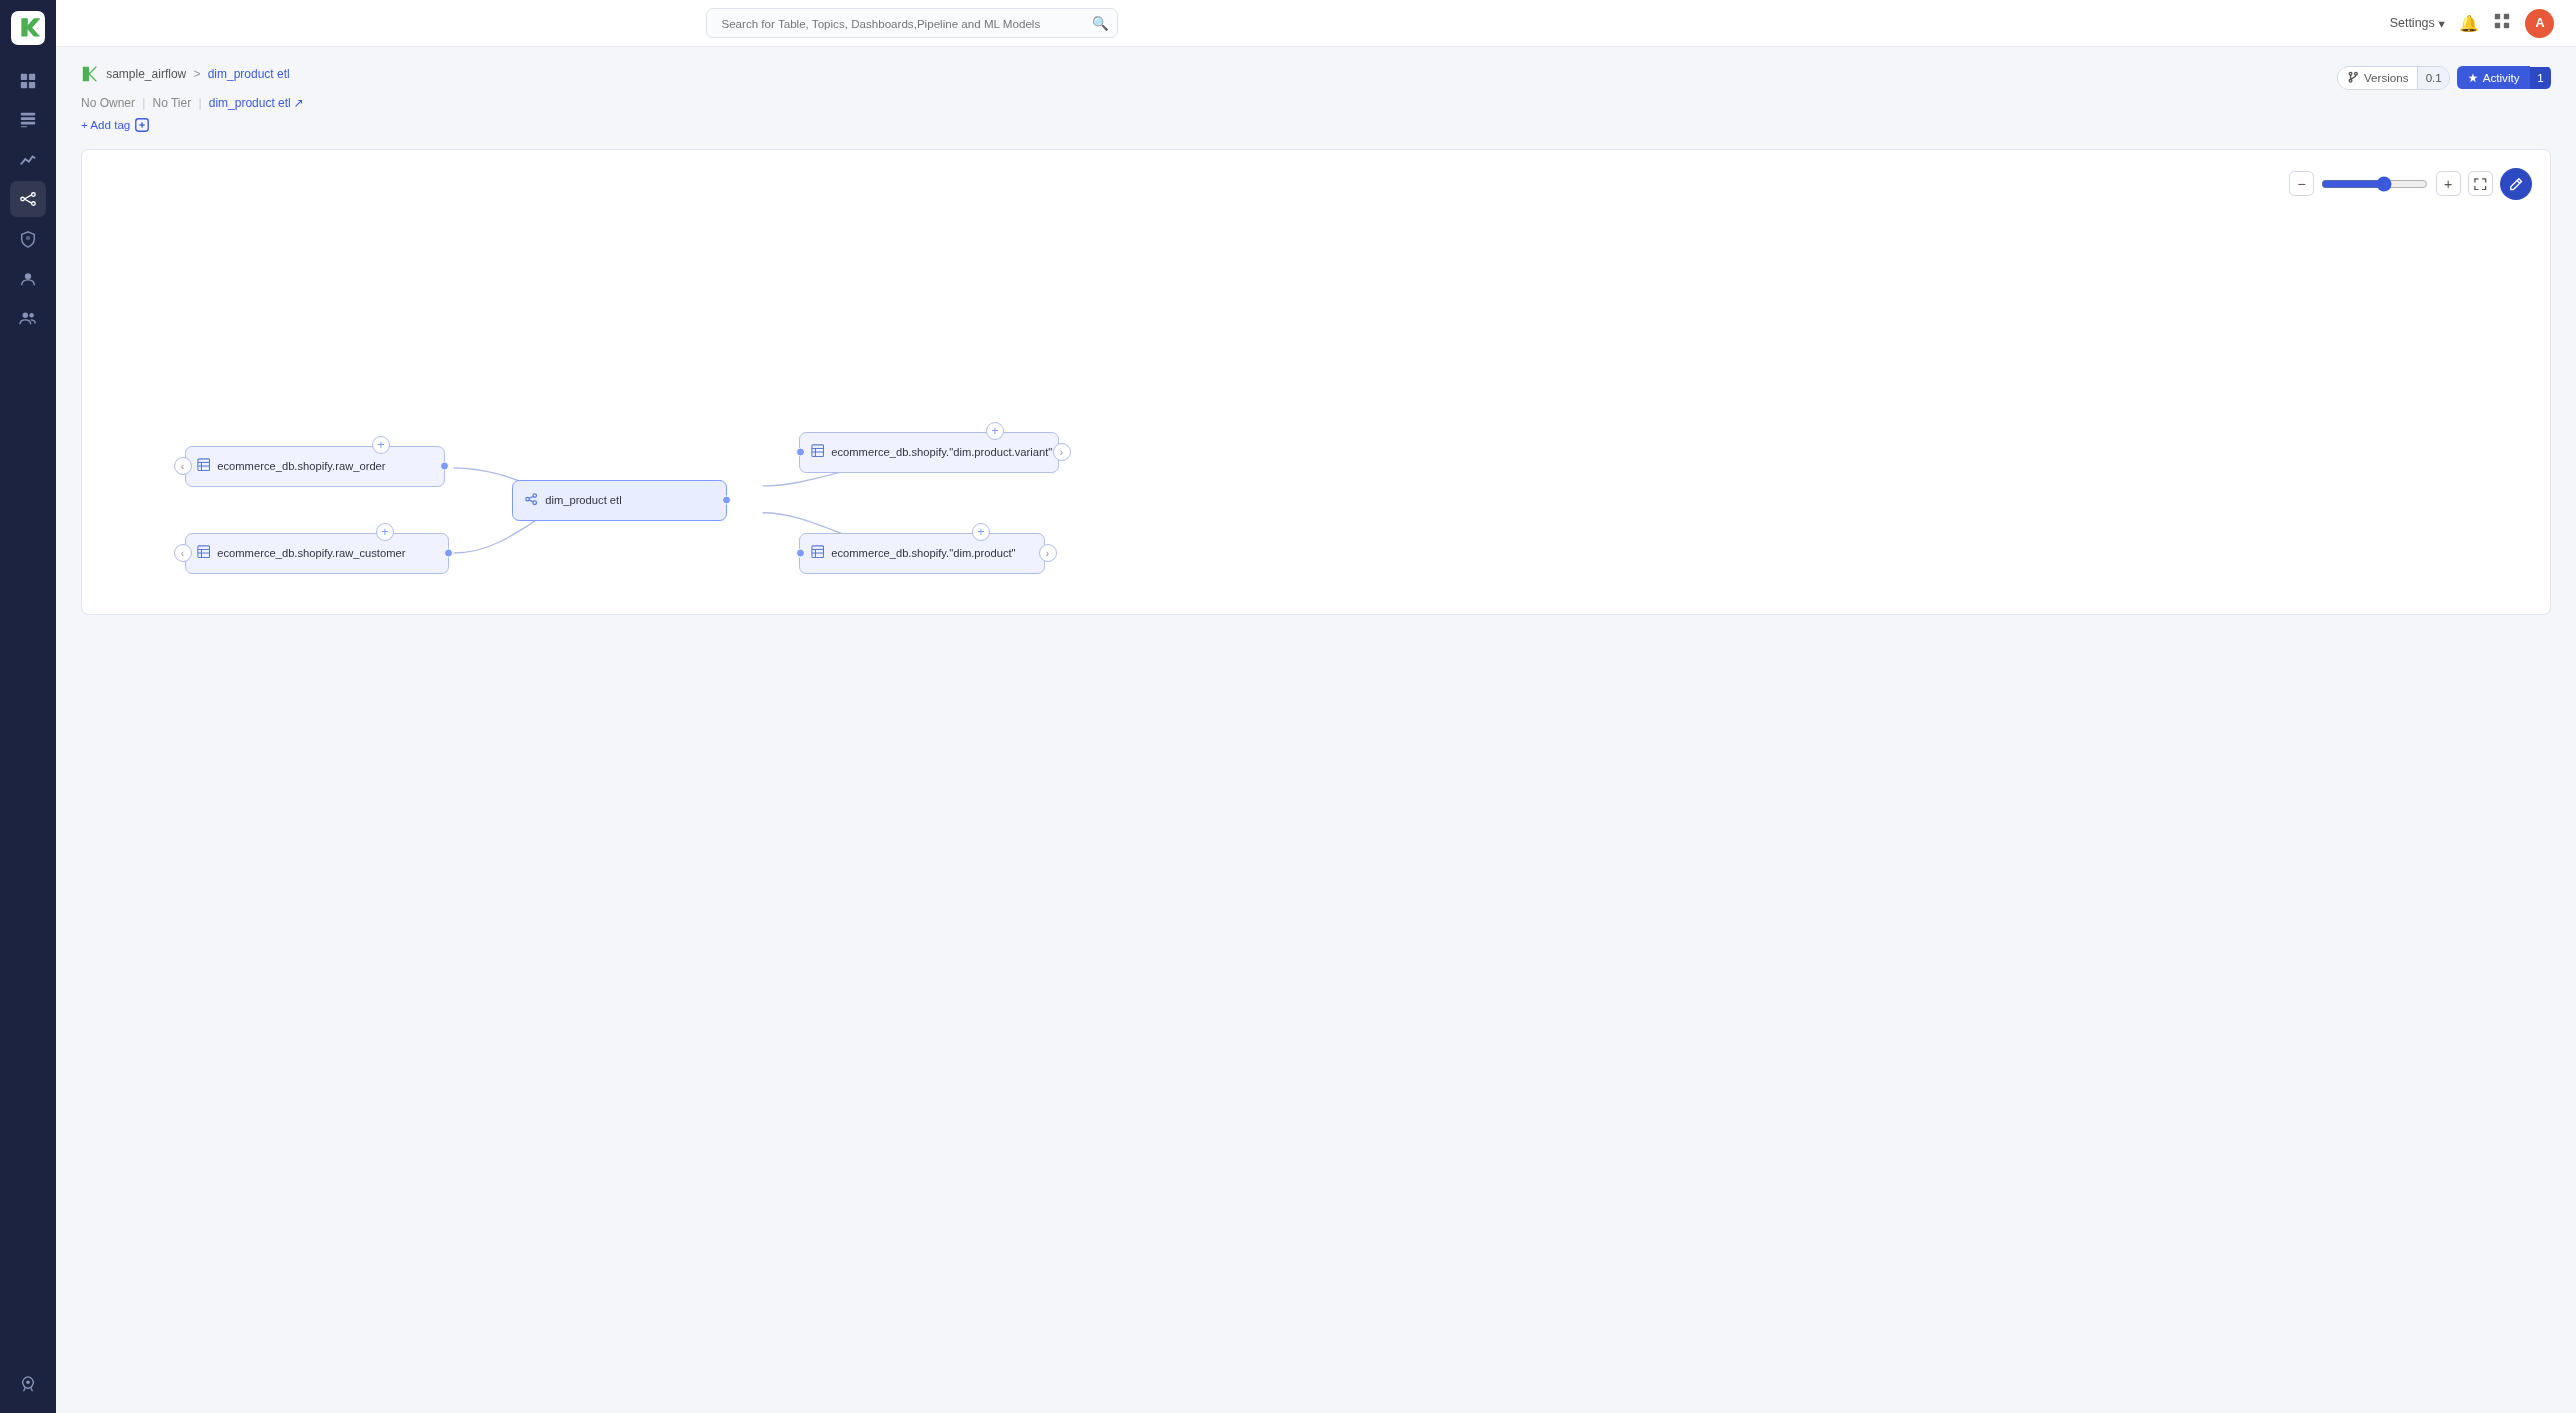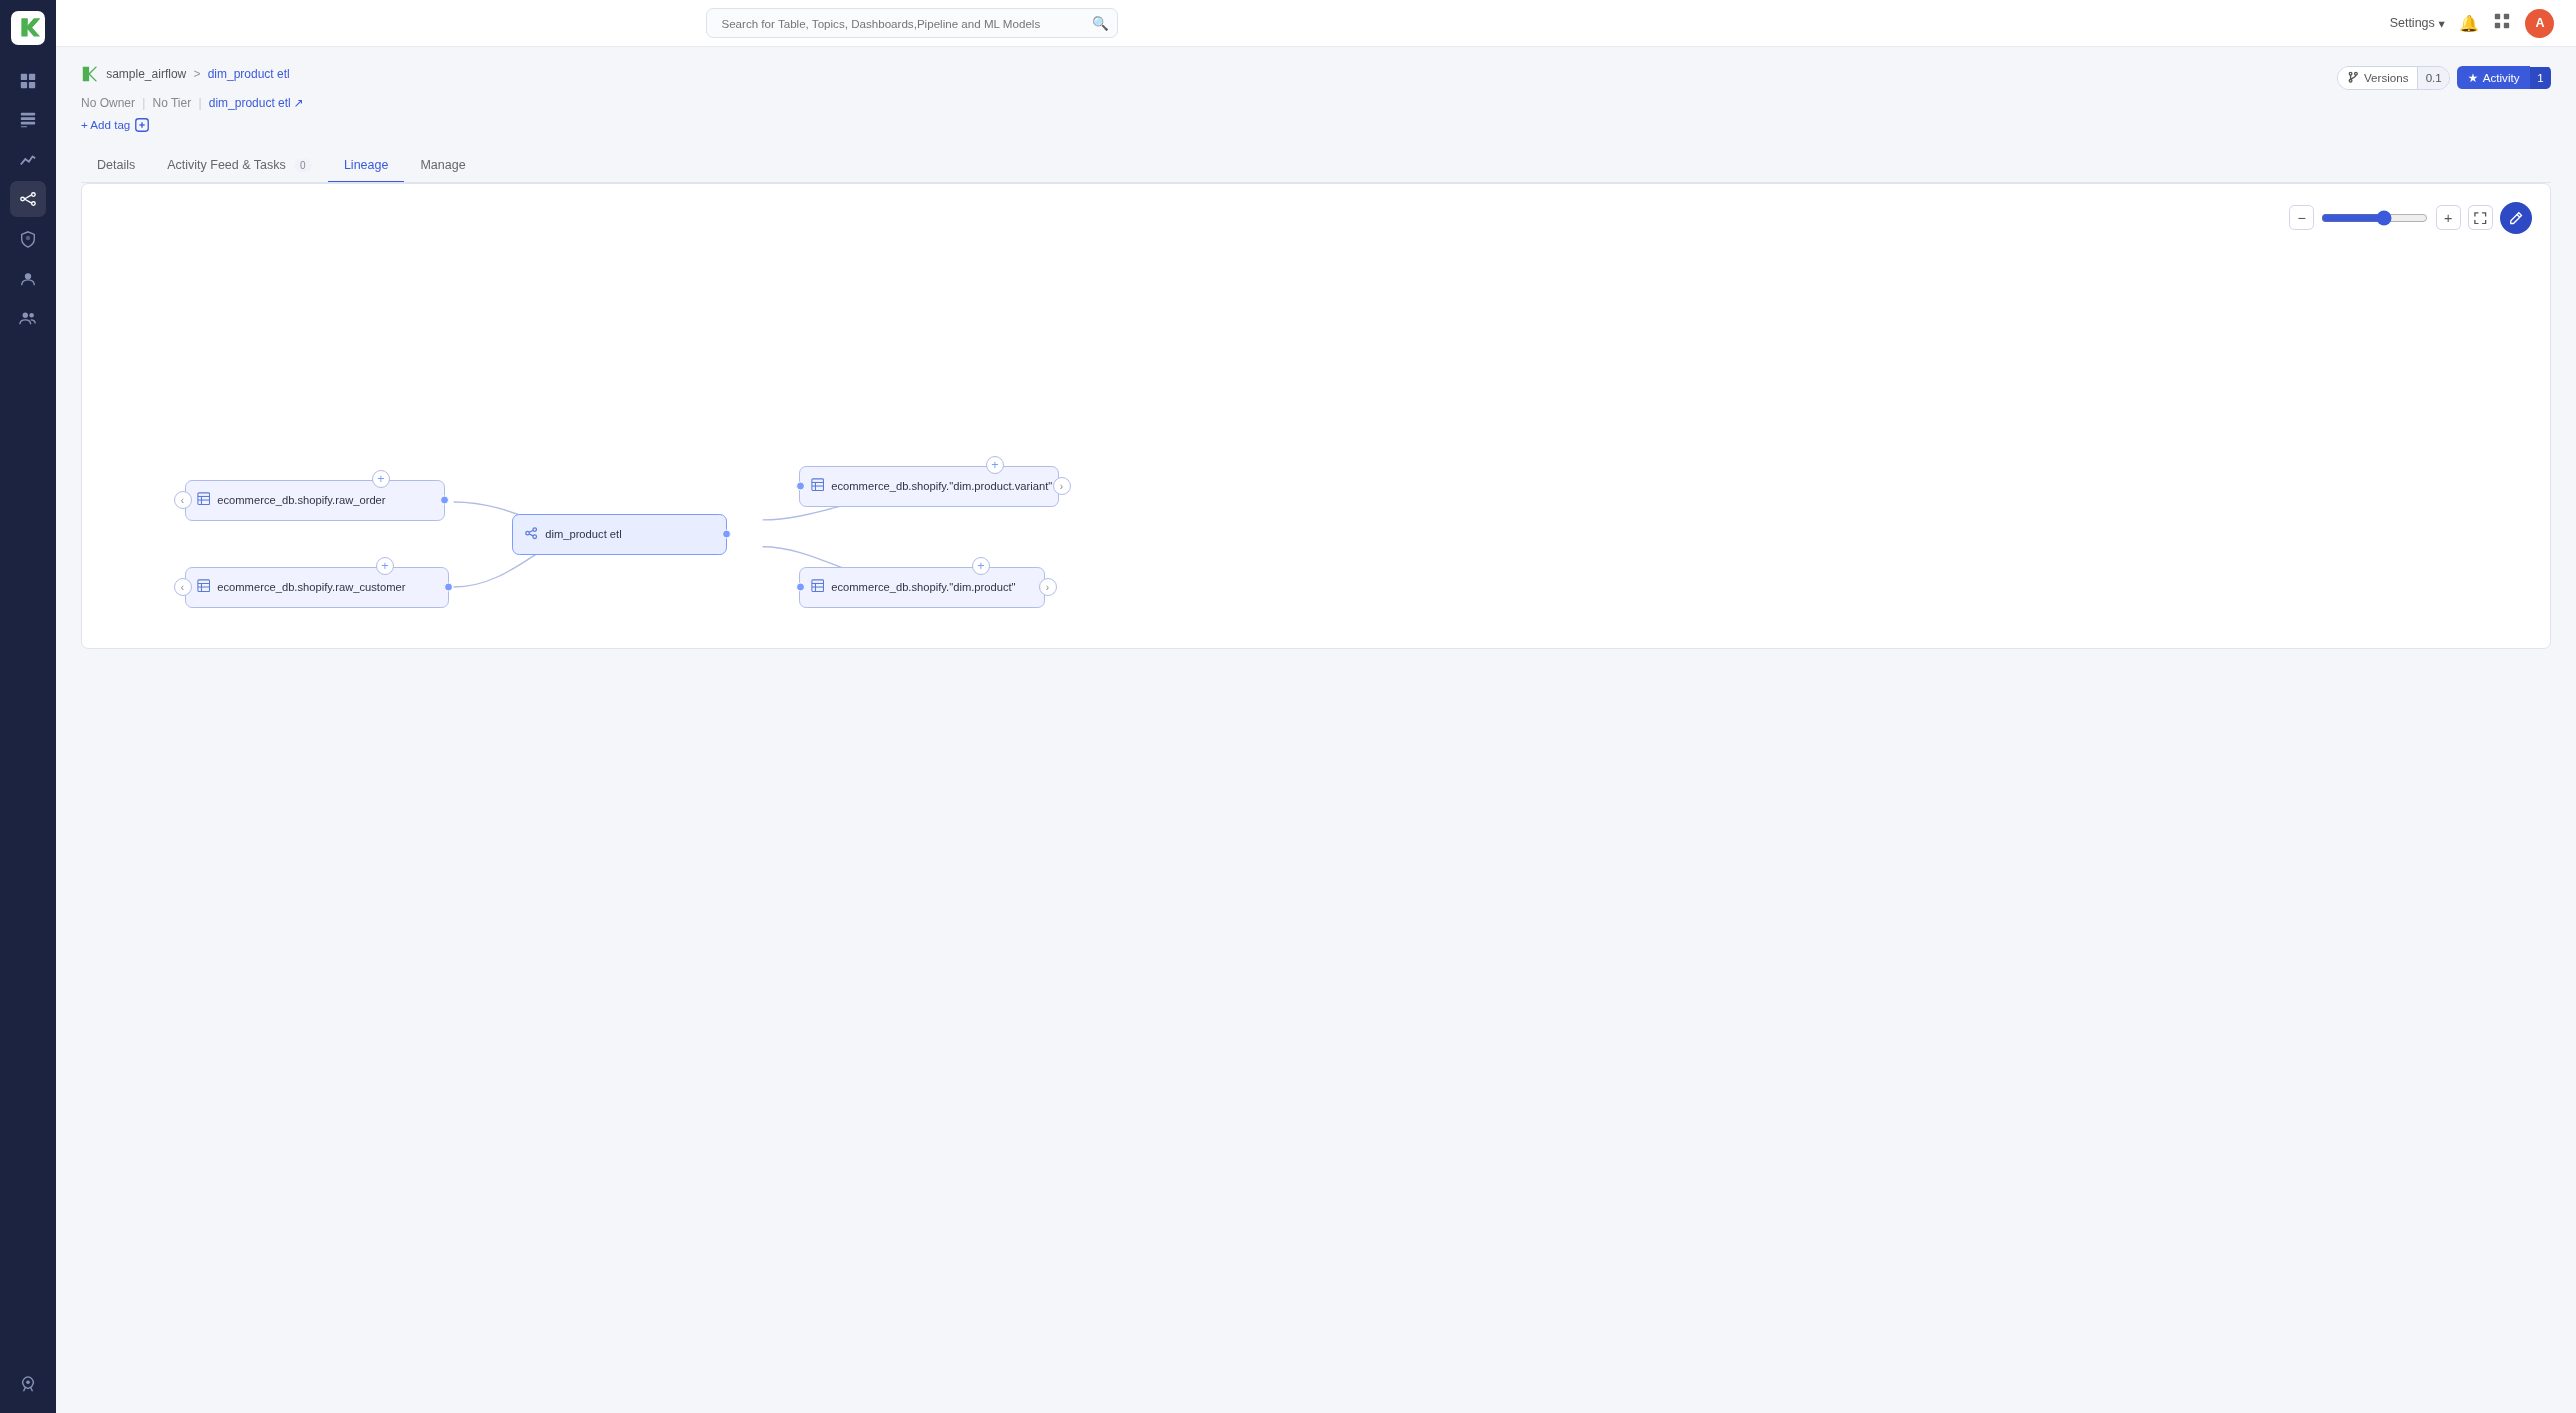--- a/index.html
+++ b/index.html
@@ -453,21 +453,6 @@
         </svg>
     </div>
 
-    <div class="tabs">
-      <div class="tab">
-        <span>Details</span>
-      </div>
-      <div class="tab">
-        <span>Activity Feed &amp; Tasks</span>
-        <span class="tab-badge">0</span>
-      </div>
-      <div class="tab active">
-        <span>Lineage</span>
-      </div>
-      <div class="tab">
-        <span>Manage</span>
-      </div>
-    </div>
 
     <div class="lineage-canvas">
 

